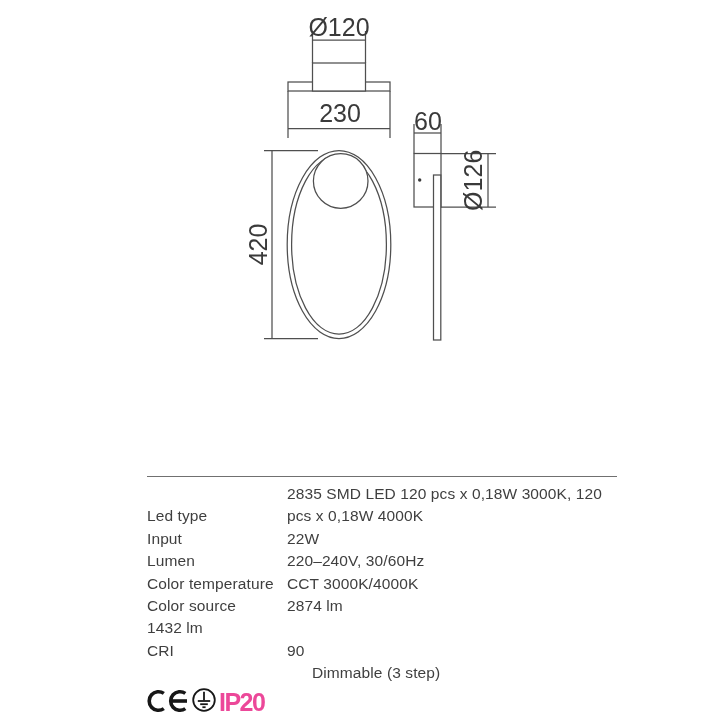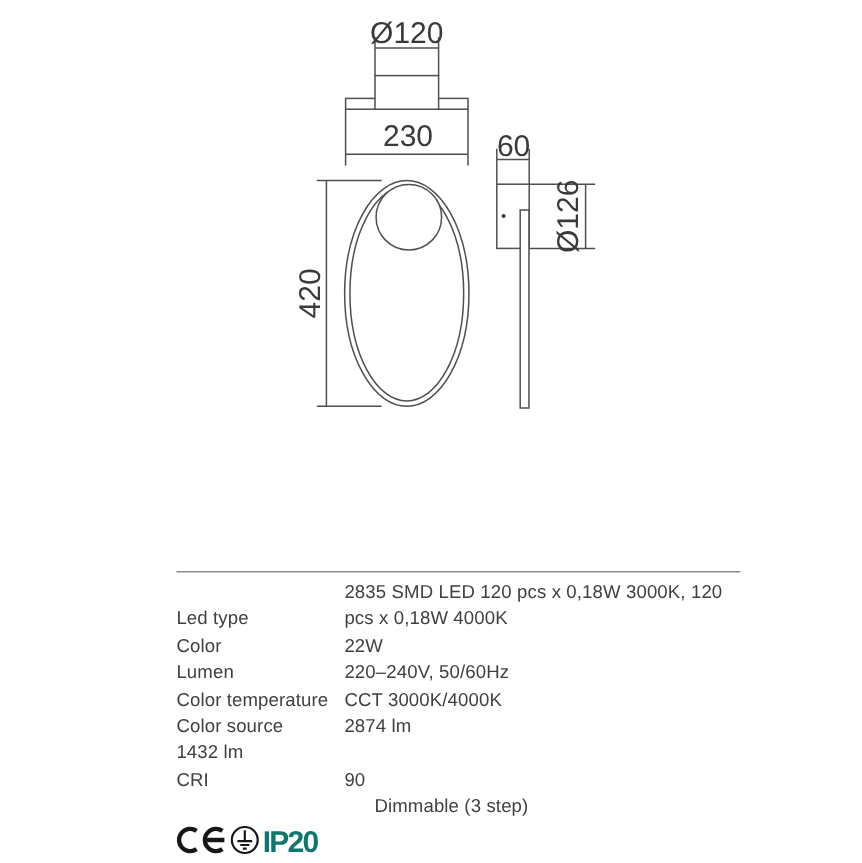--- a/index.html
+++ b/index.html
@@ -85,7 +85,7 @@
     </div>
 
     <div class="spec-row">
-      <div class="spec-label">Color</div>
+      <div class="spec-label">Input</div>
       <div class="spec-value">22W</div>
     </div>
 

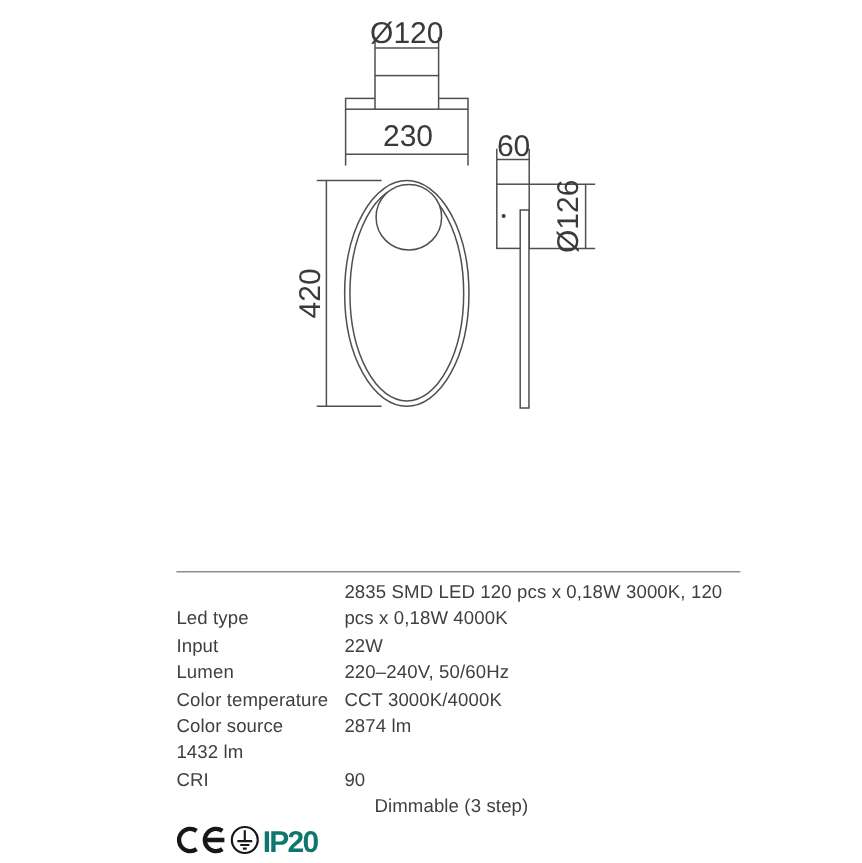--- a/index.html
+++ b/index.html
@@ -91,7 +91,7 @@
 
     <div class="spec-row">
       <div class="spec-label">Lumen</div>
-      <div class="spec-value">220–240V, 50/60Hz</div>
+      <div class="spec-value">220–240V, 30/60Hz</div>
     </div>
 
     <div class="spec-row">

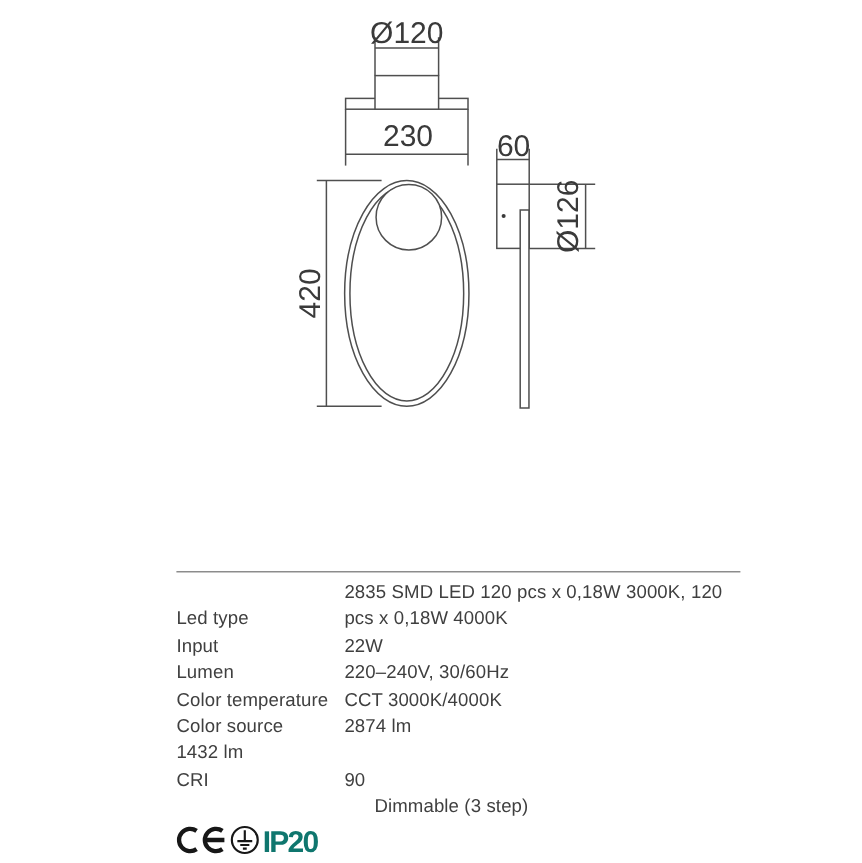--- a/index.html
+++ b/index.html
@@ -24,7 +24,7 @@
   .dim-row .spec-label { line-height:22.4px; }
   .cert-row { margin-top:4px; height:26px; display:flex; align-items:center; }
   .ip-rating { font-size:25px; font-weight:bold; letter-spacing:-1.5px;
-    color:#0f766e; margin-left:2px; line-height:26px; }
+    color:#ec4899; margin-left:2px; line-height:26px; }
   .icon { display:inline-block; }
 </style>
 </head>

